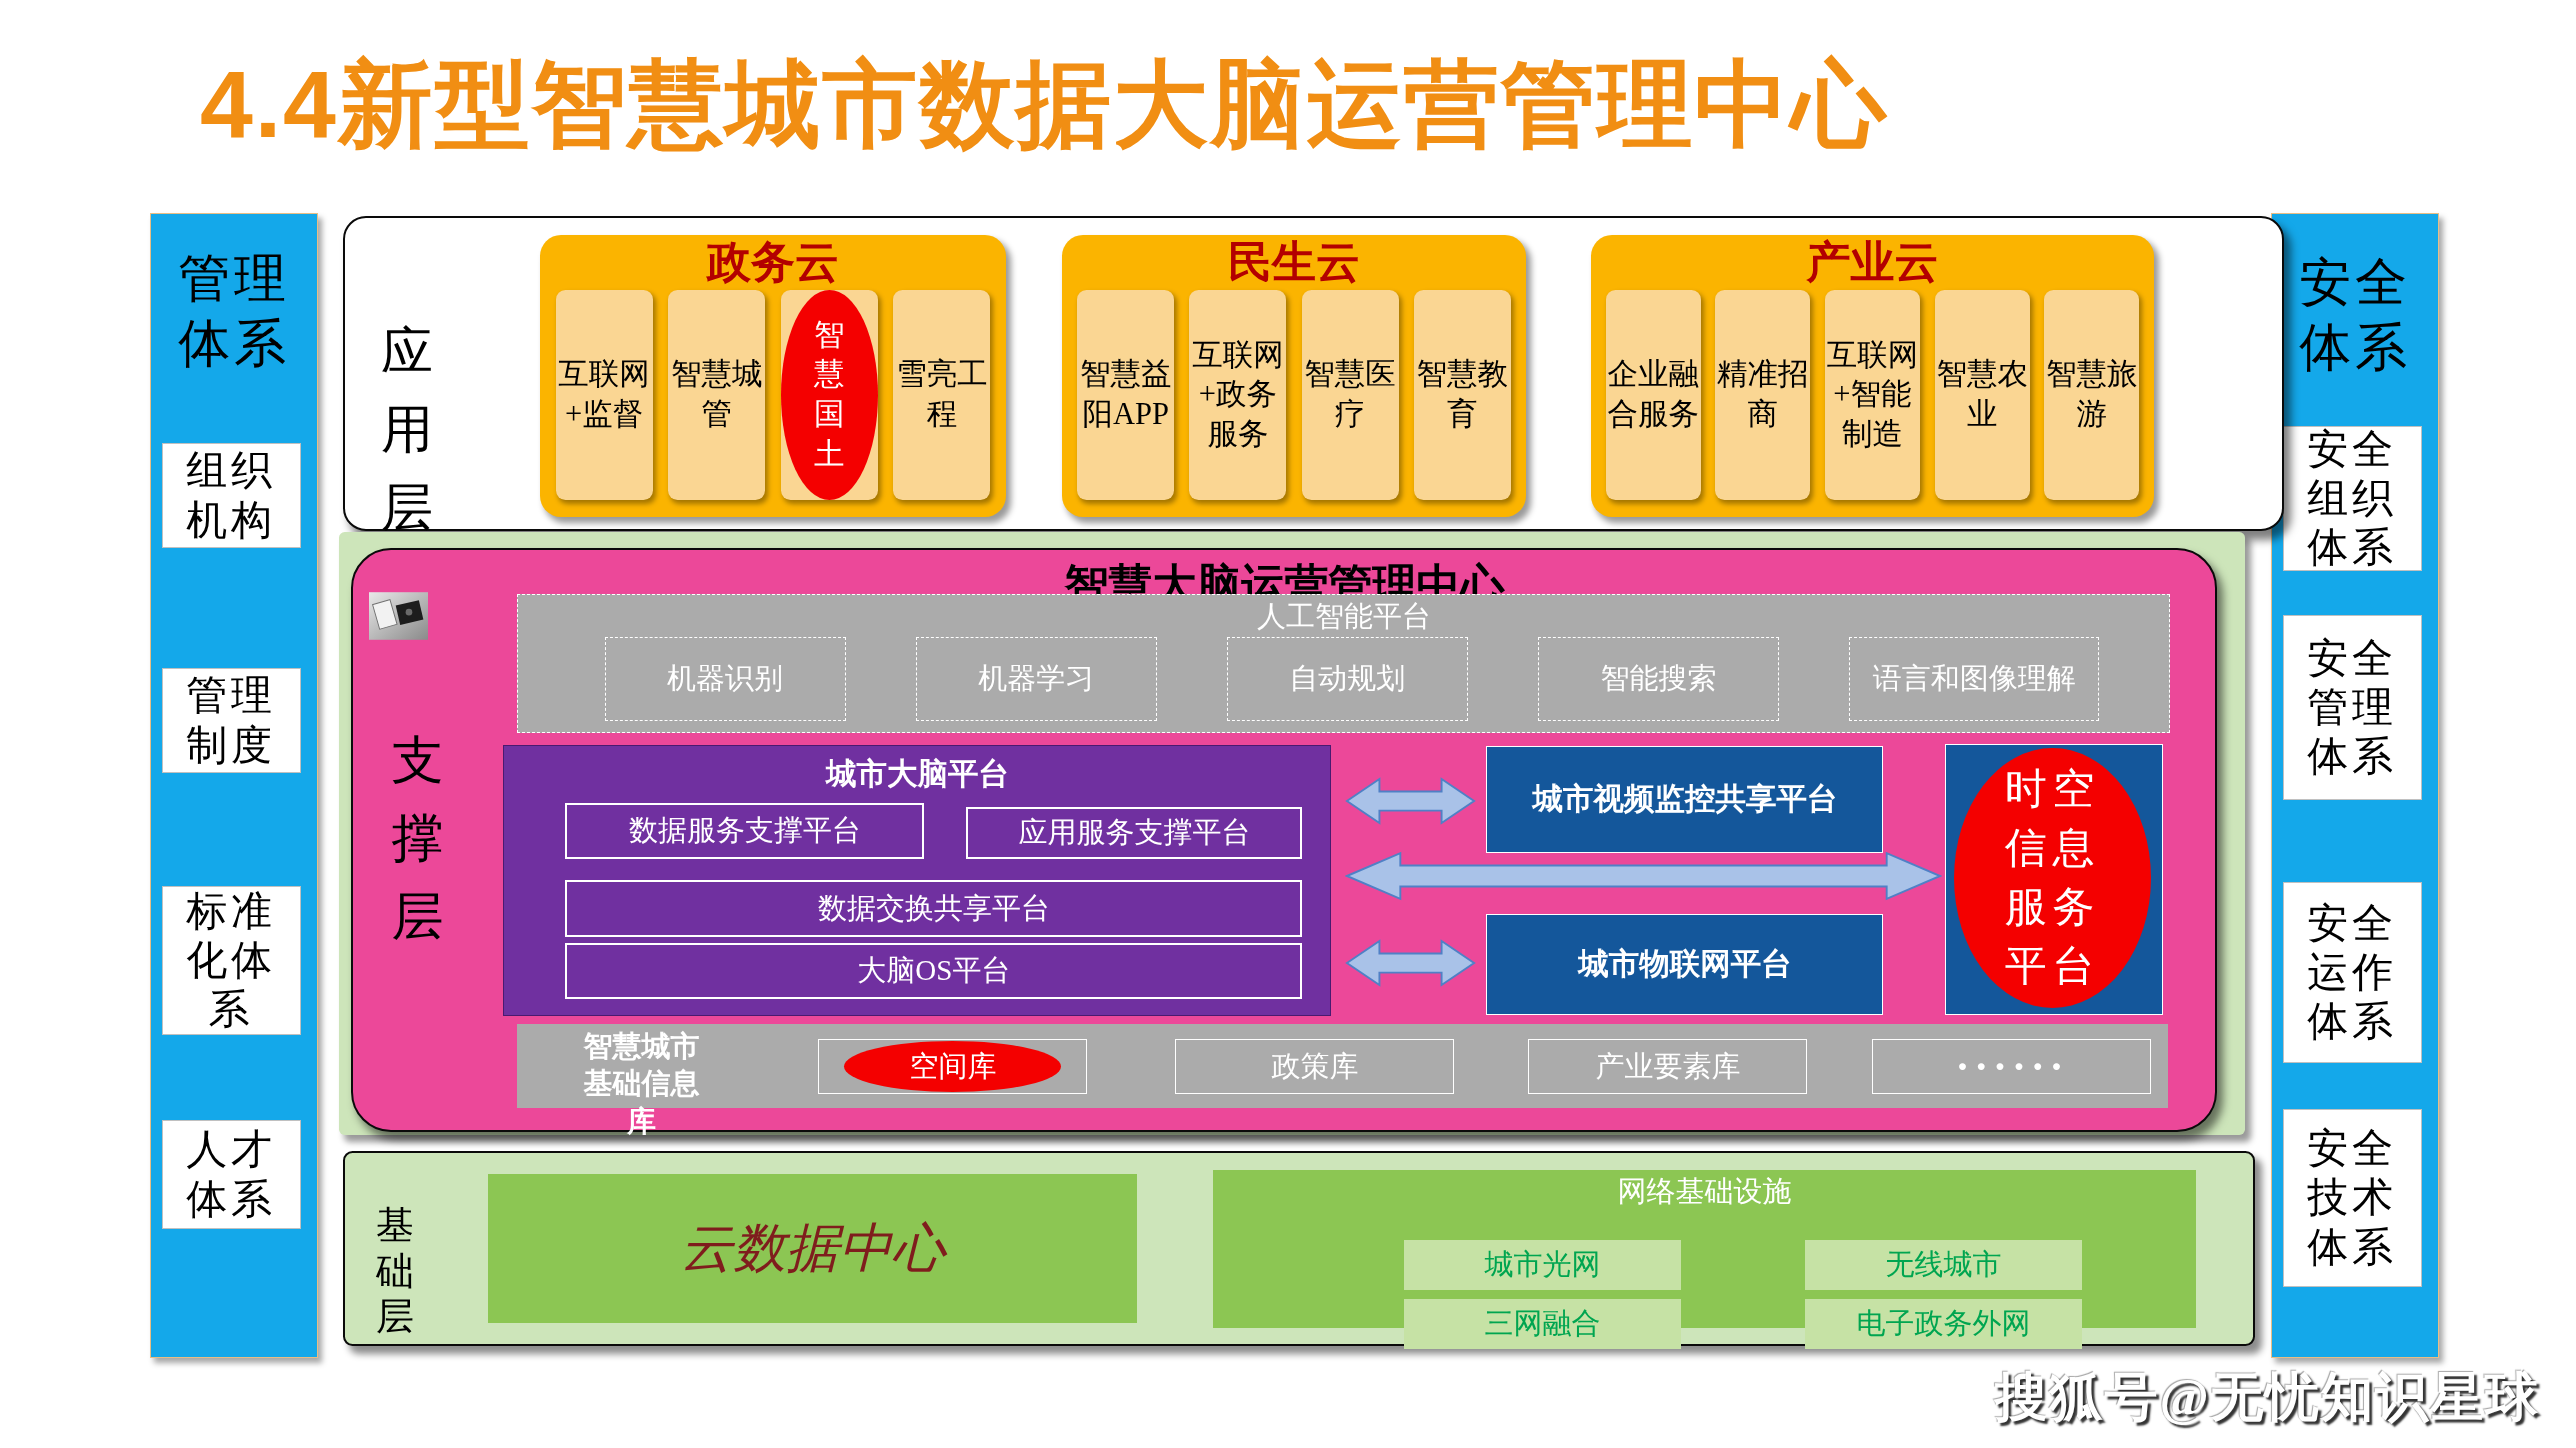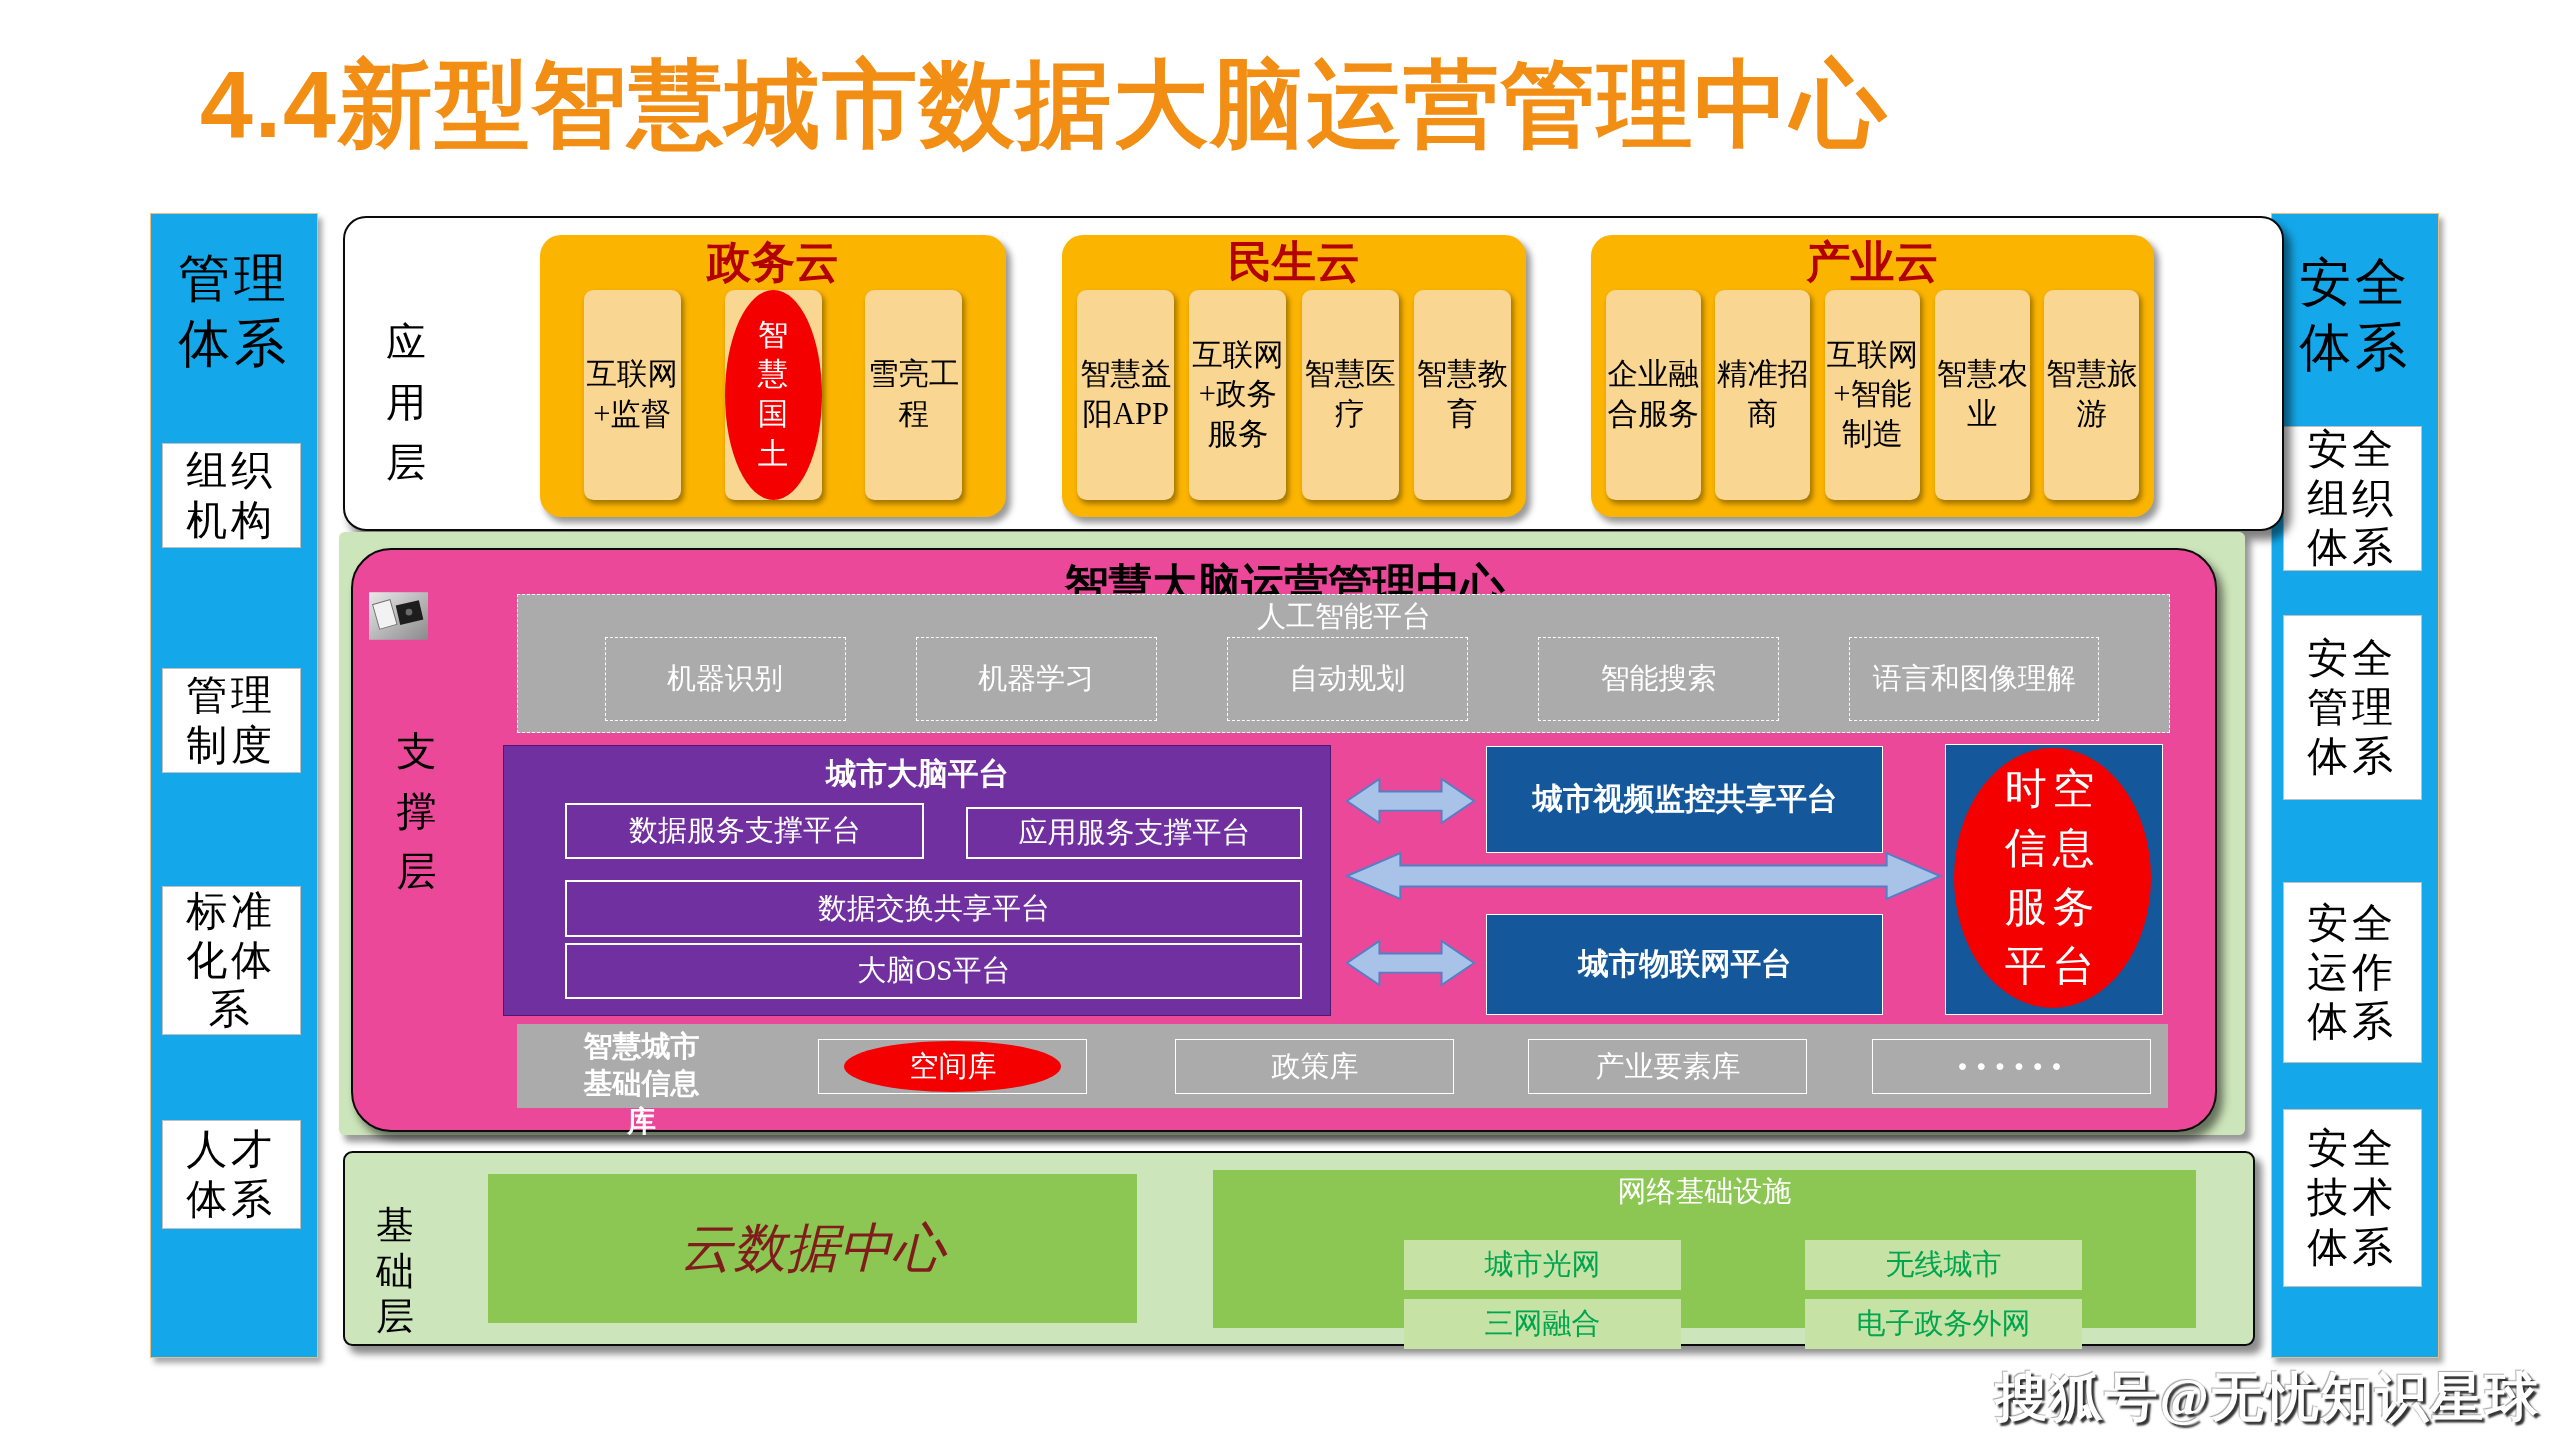--- a/index.html
+++ b/index.html
@@ -25,7 +25,7 @@
   
   .appbox{position:absolute;left:343px;top:216px;width:1937px;height:311px;background:#fff;
           border:2.9px solid #0a0a0a;border-radius:23px;box-shadow:6.7px 8.6px 8.6px rgba(0,0,0,.5);}
-  .vlabel{position:absolute;width:50px;text-align:center;font-size:40px;line-height:1.5;}
+  .vlabel{position:absolute;width:50px;text-align:center;font-size:52px;line-height:1.5;}
   .cloud{position:absolute;top:17px;height:282px;background:#FBB400;border-radius:21px;
          box-shadow:4.8px 5.7px 6.7px rgba(0,0,0,.4);display:flex;flex-direction:column;}
   .cloud-title{height:55px;line-height:55px;text-align:center;font-size:44px;font-weight:bold;

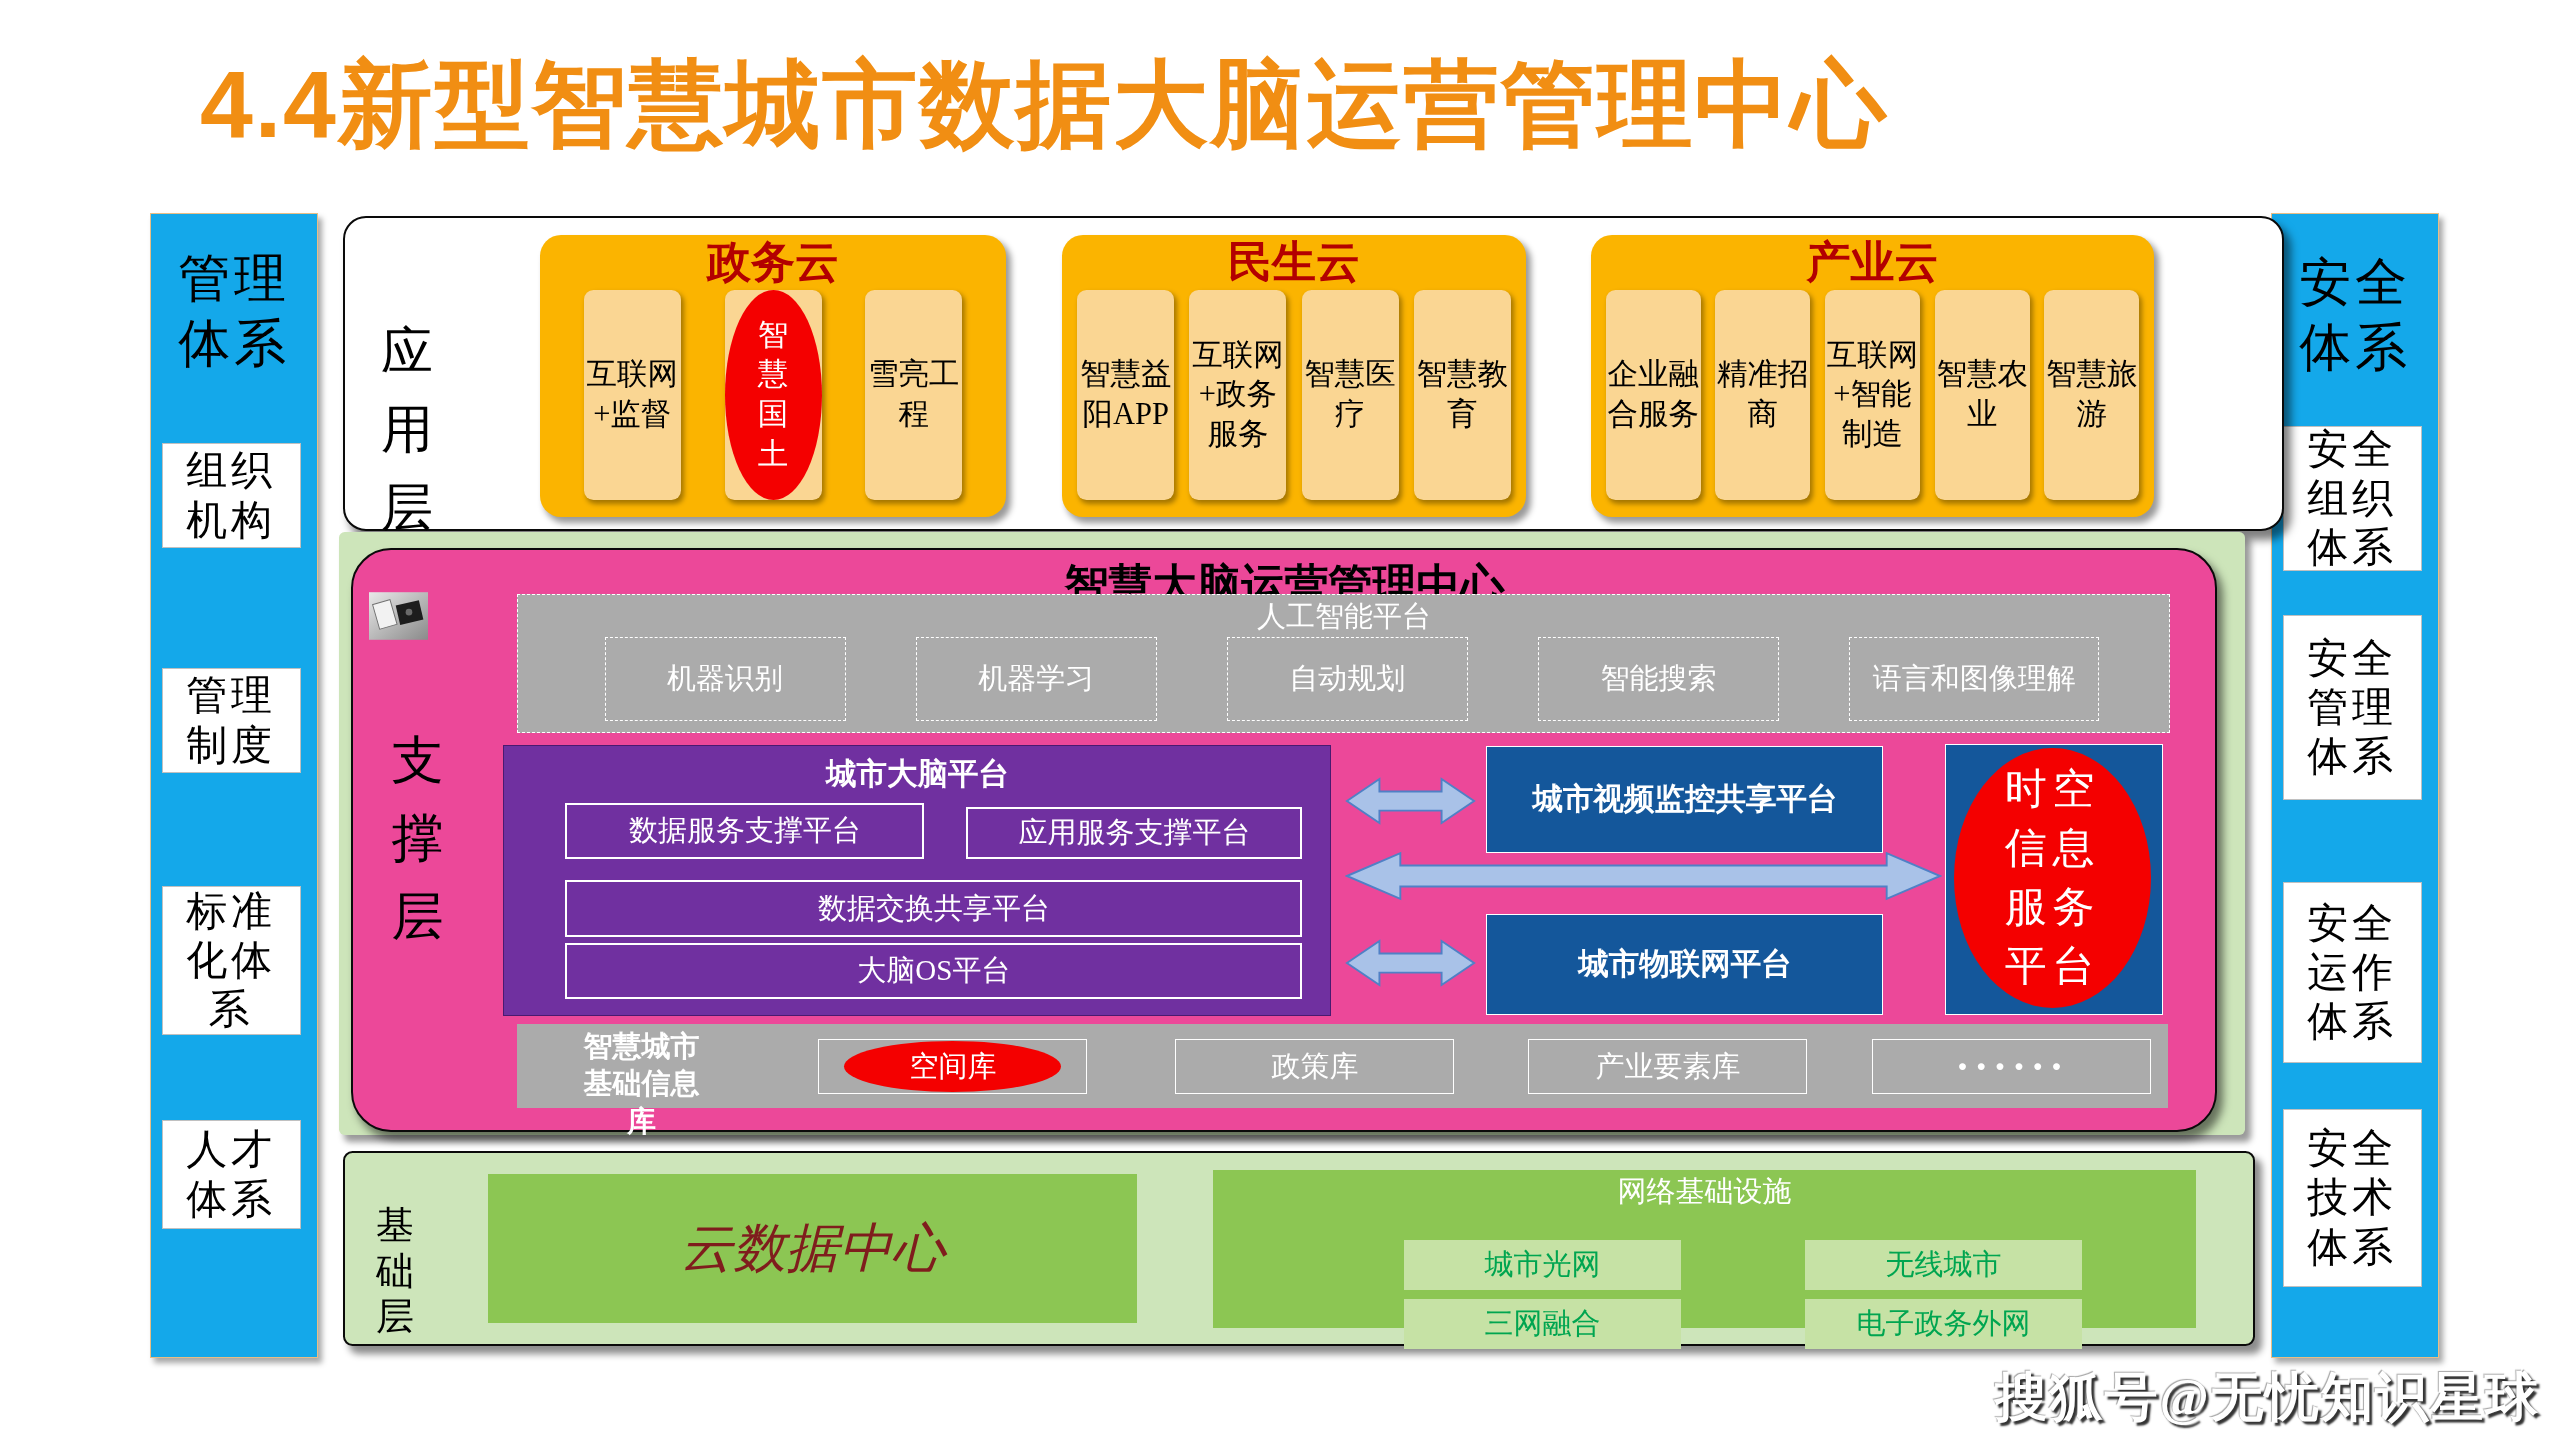--- a/index.html
+++ b/index.html
@@ -141,6 +141,9 @@
             <span>互联网+监督</span>
           </div>
         <div class="capp">
+            <span>智慧城管</span>
+          </div>
+        <div class="capp">
           <div class="red-ellipse"></div>
           <span class="onred narrow1">智慧国土</span>
         </div>

